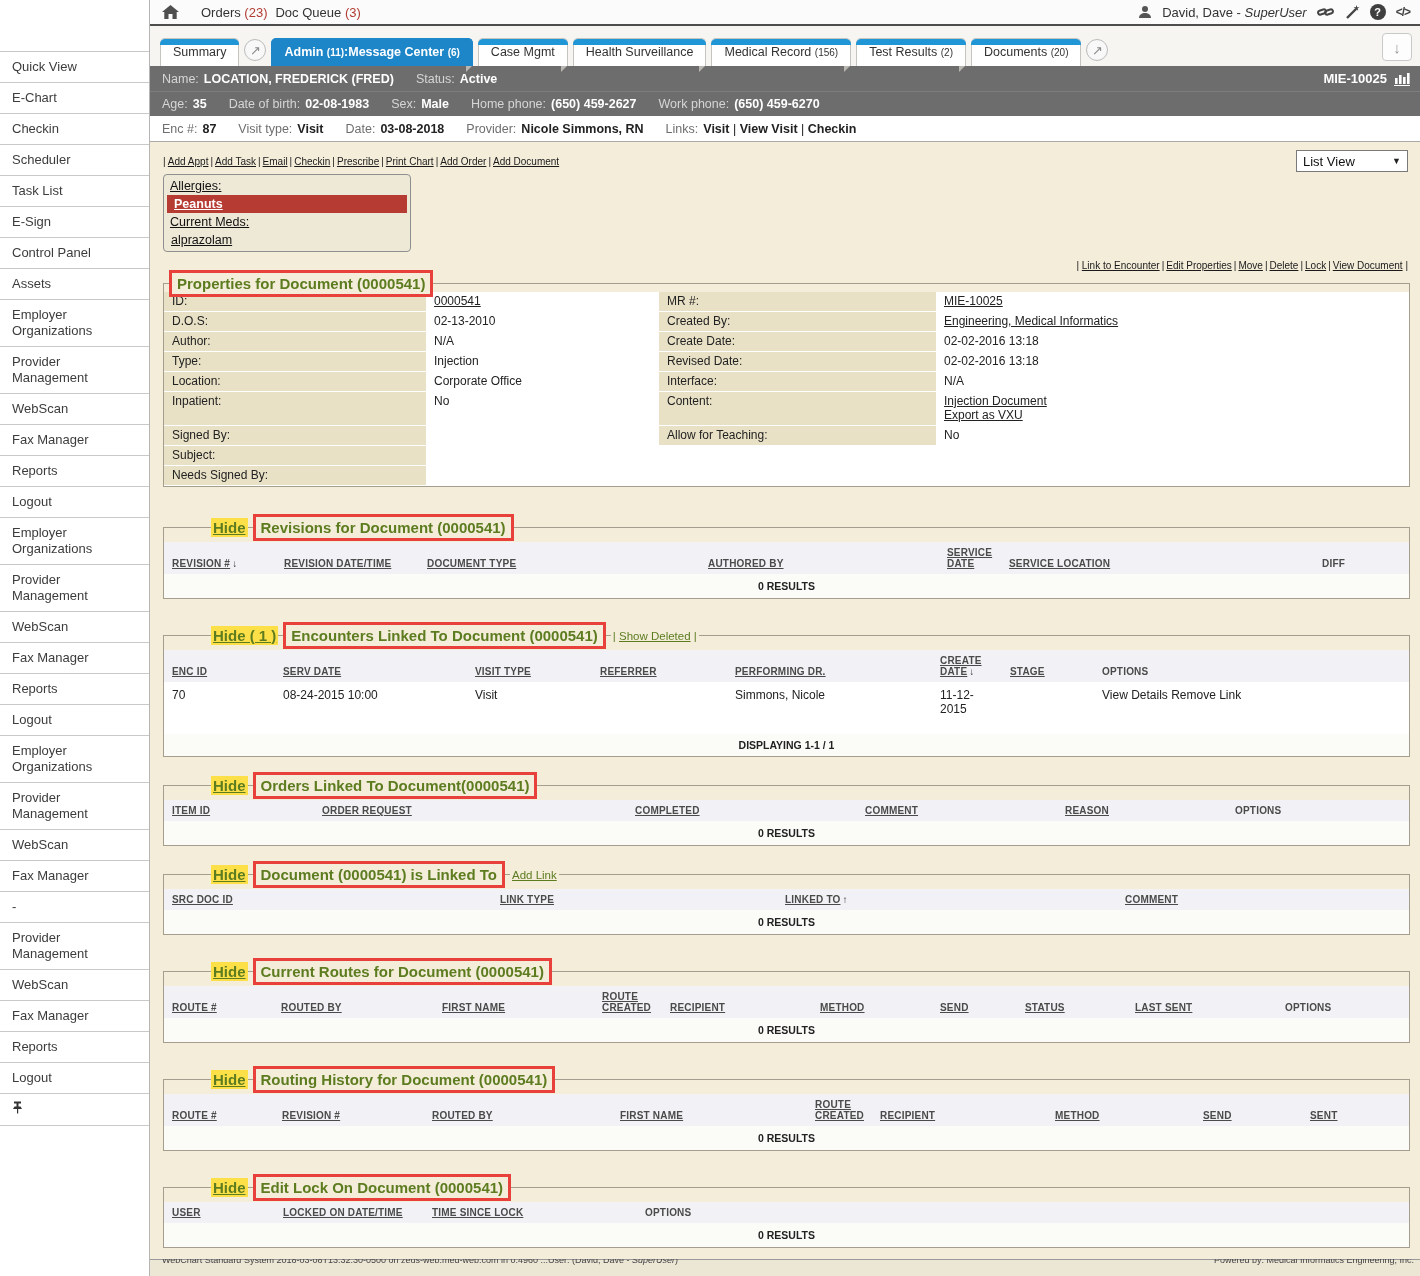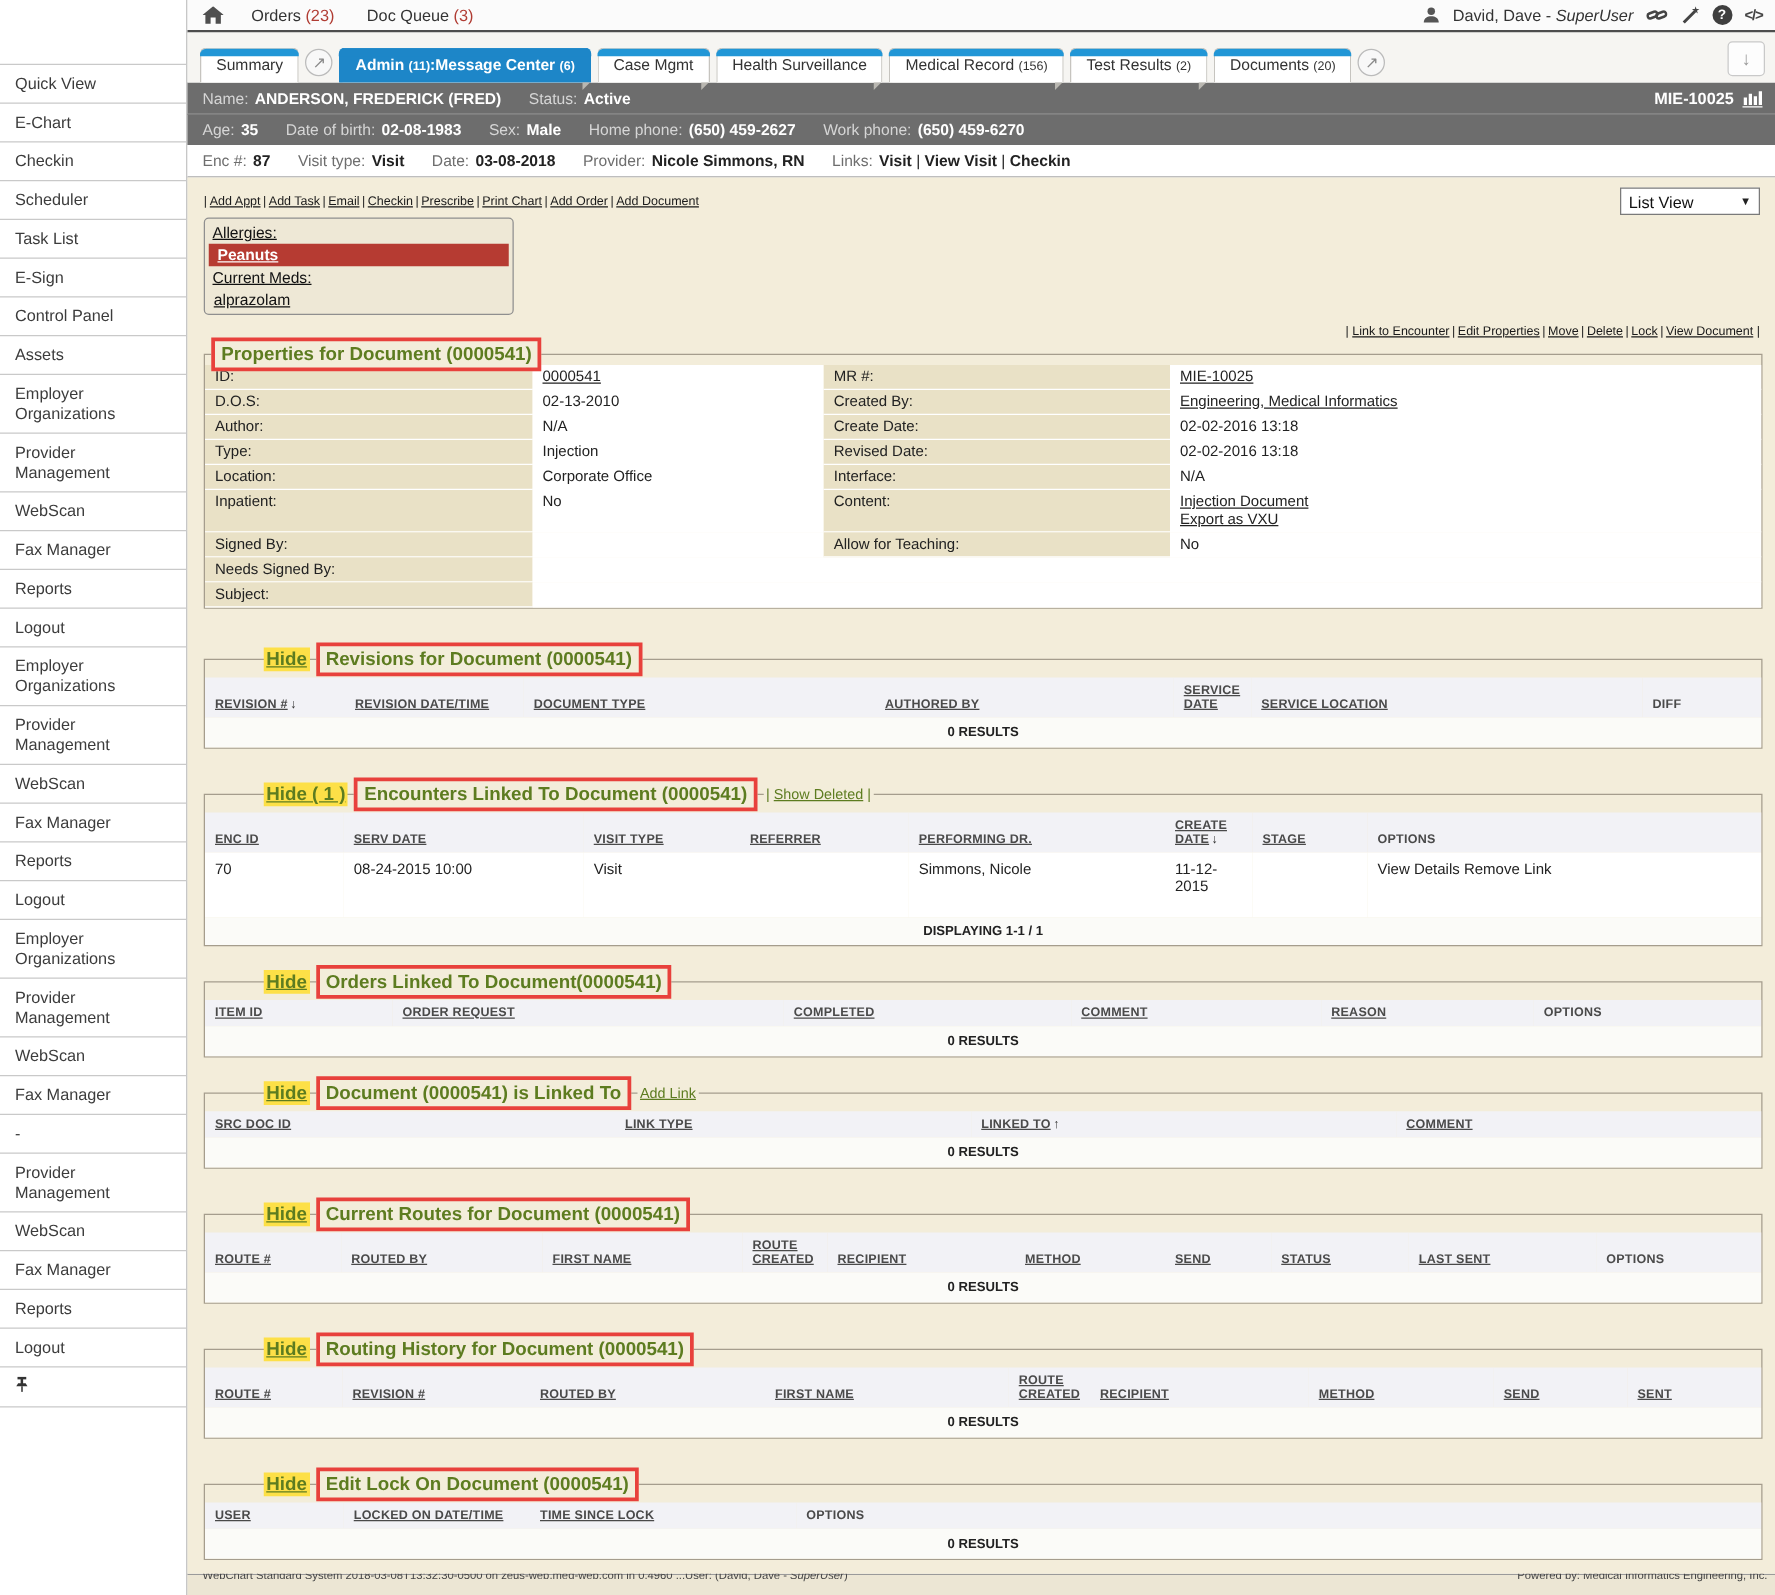--- a/index.html
+++ b/index.html
@@ -18,7 +18,7 @@
 
   .topbar { height:26px; background:#fbfbfb; border-bottom:2px solid #4d4d4d; display:flex; align-items:center; padding:0 10px 0 12px; }
   .topbar .home { margin-right:22px; cursor:pointer; display:flex; align-items:center; }
-  .top-nav { display:flex; gap:26px; font-size:13px; color:#333; }
+  .top-nav { display:flex; gap:8px; font-size:13px; color:#333; }
   .top-nav .navitem { cursor:pointer; }
   .count-red { color:#b03c33; }
   .topbar-right { margin-left:auto; display:flex; align-items:center; gap:10px; font-size:13px; color:#333; }

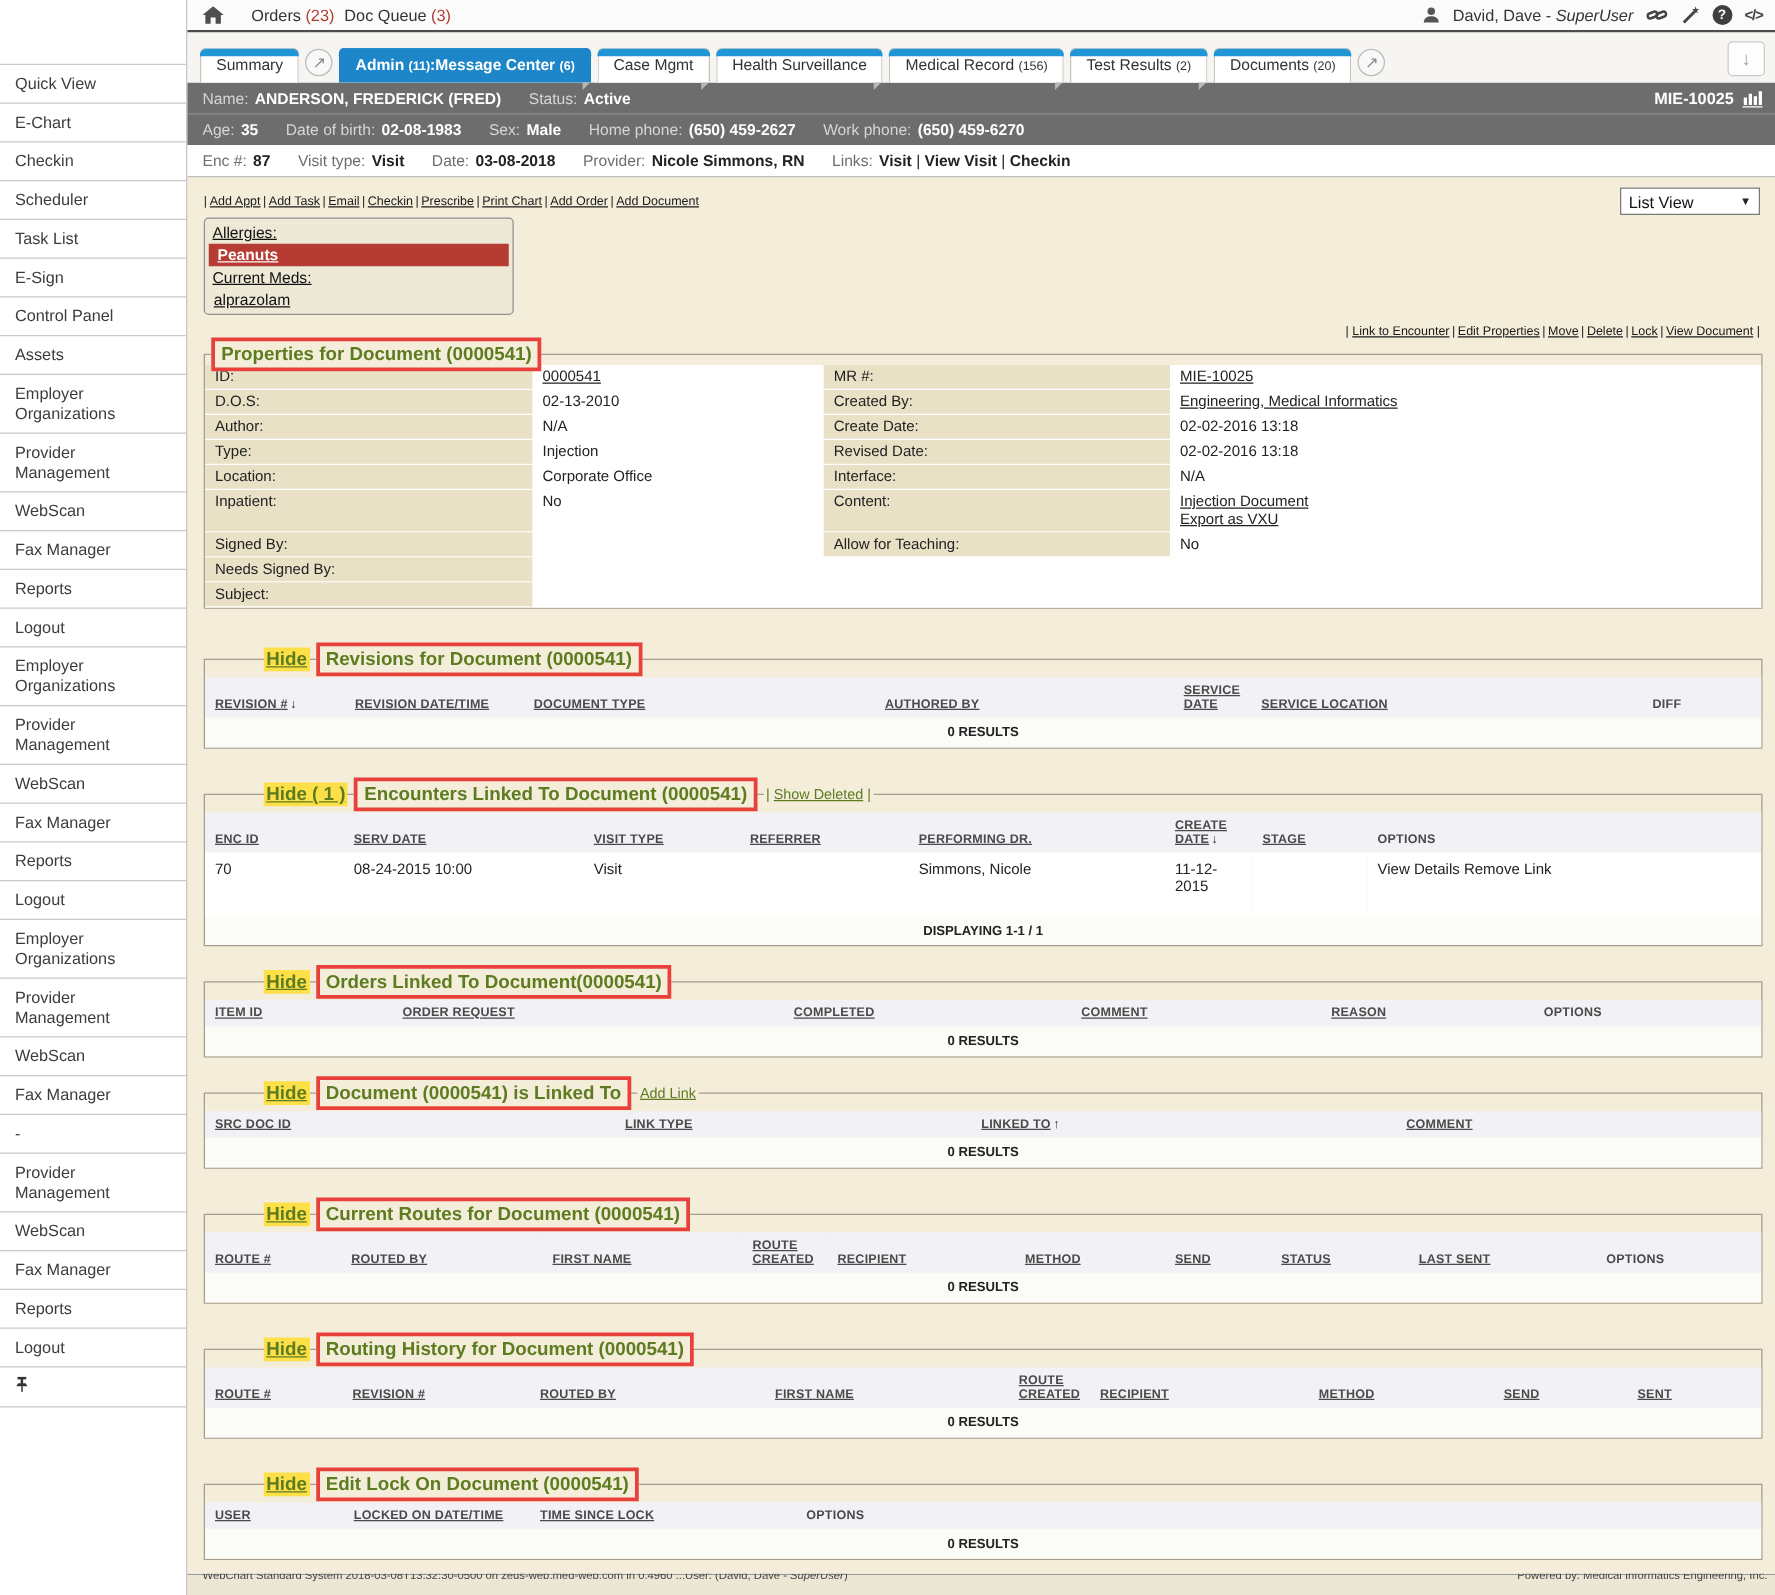--- a/index.html
+++ b/index.html
@@ -218,7 +218,7 @@
 
     <div class="graybar b1">
       <span class="glabel">Name:</span>
-      <span class="gval">ANDERSON, FREDERICK (FRED)</span>
+      <span class="gval">LOCATION, FREDERICK (FRED)</span>
       <span class="glabel">Status:</span>
       <span class="gval">Active</span>
       <span class="mrn-wrap">

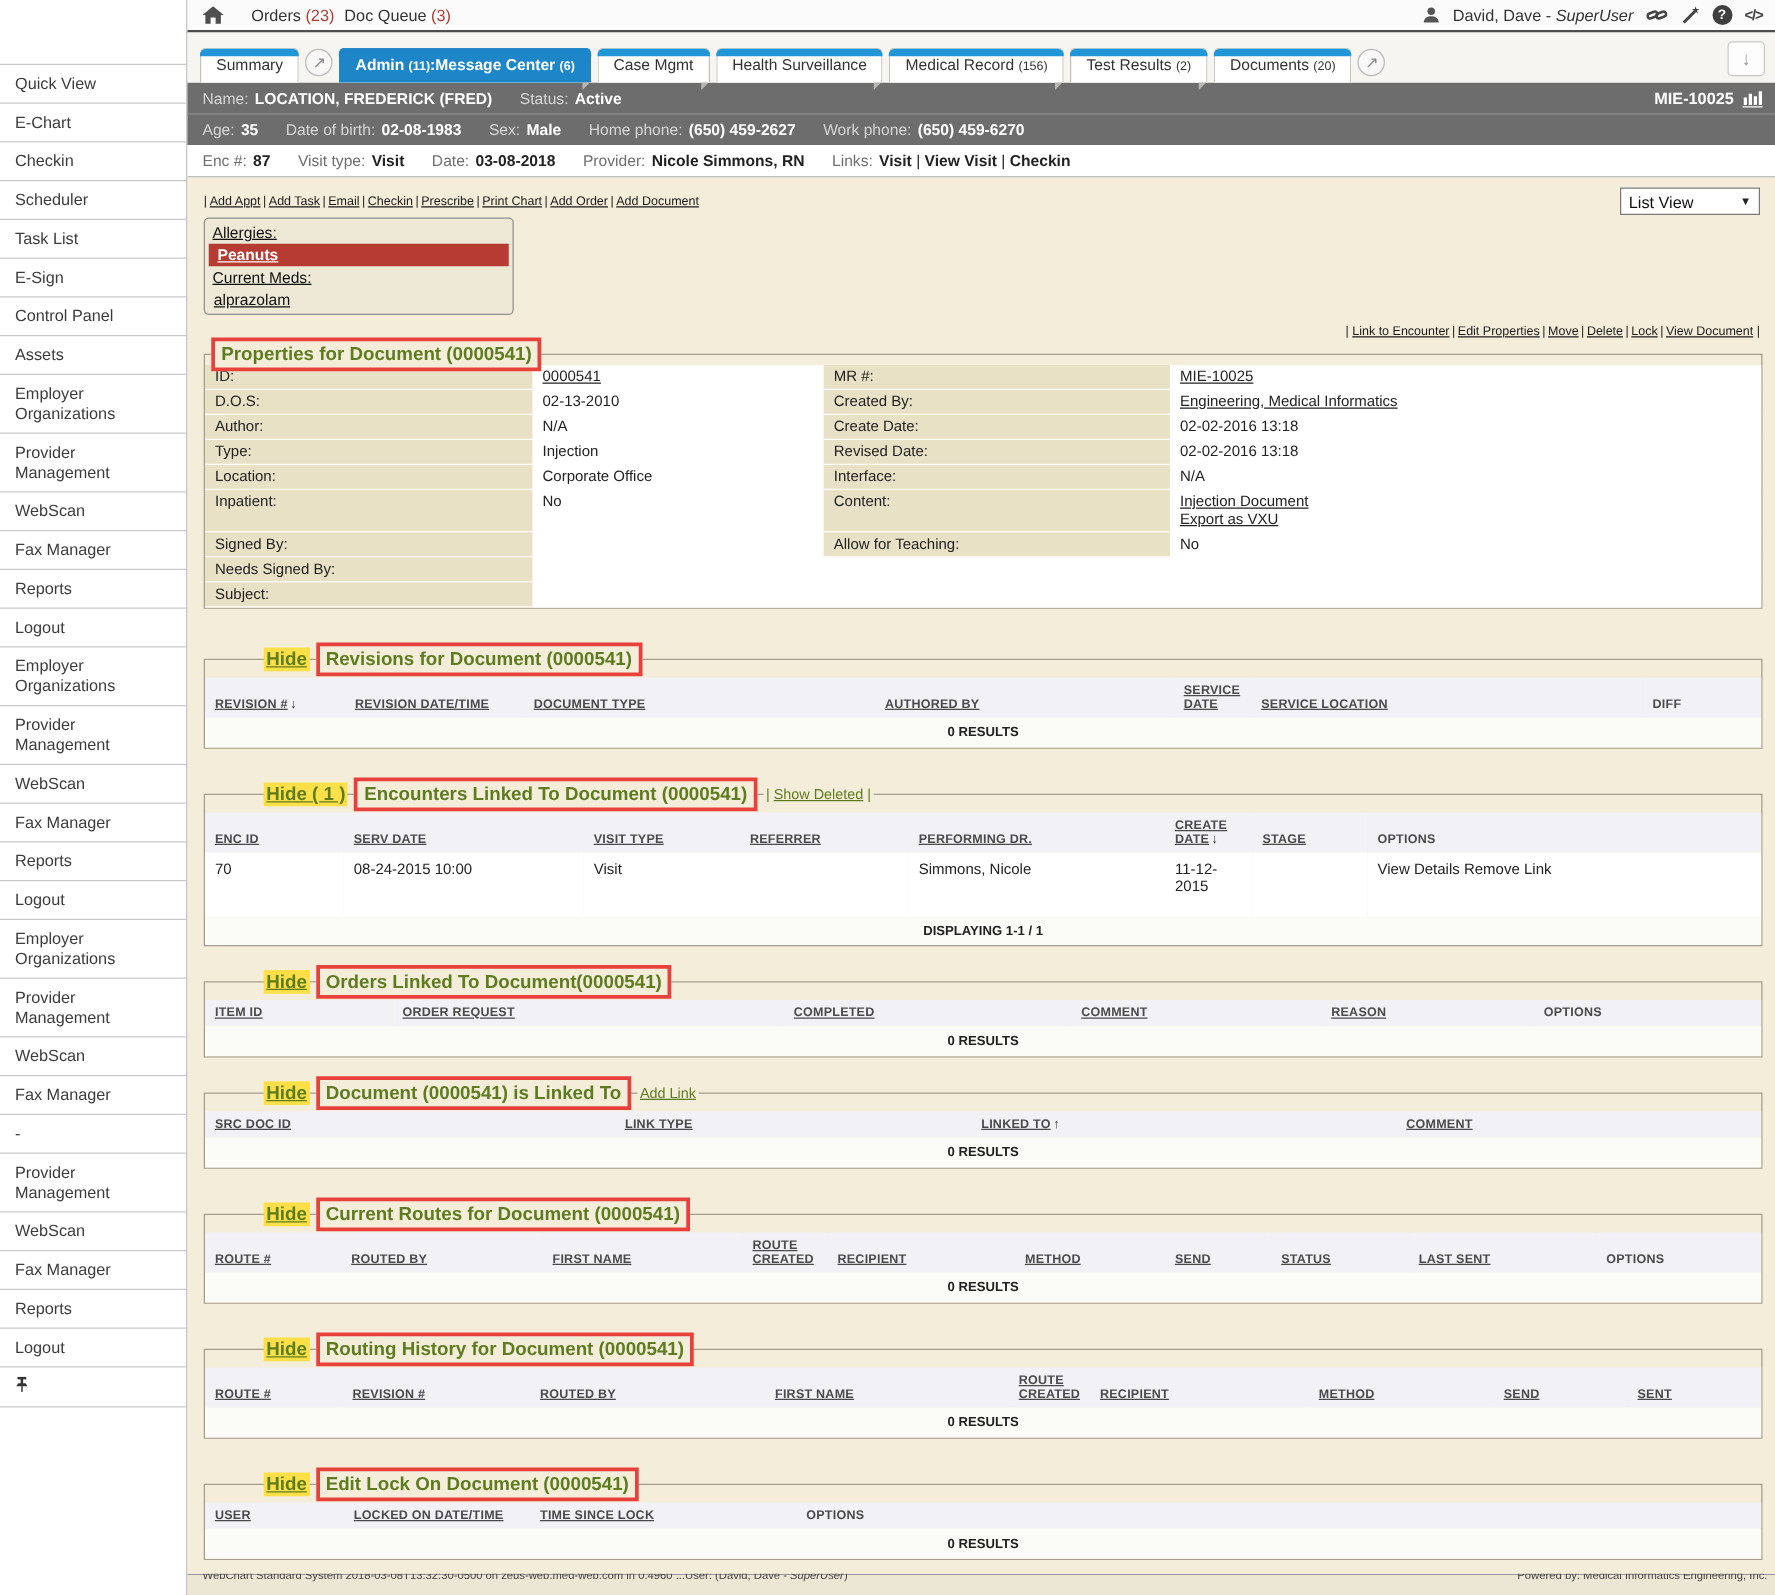--- a/index.html
+++ b/index.html
@@ -339,11 +339,11 @@
               <td class="pval2">No</td>
             </tr>
             <tr>
+              <td class="plabel">Subject:</td>
+              <td class="pspan" colspan="3"></td>
+            </tr>
+            <tr>
               <td class="plabel">Needs Signed By:</td>
-              <td class="pspan" colspan="3"></td>
-            </tr>
-            <tr>
-              <td class="plabel">Subject:</td>
               <td class="pspan" colspan="3"></td>
             </tr>
           </tbody>

